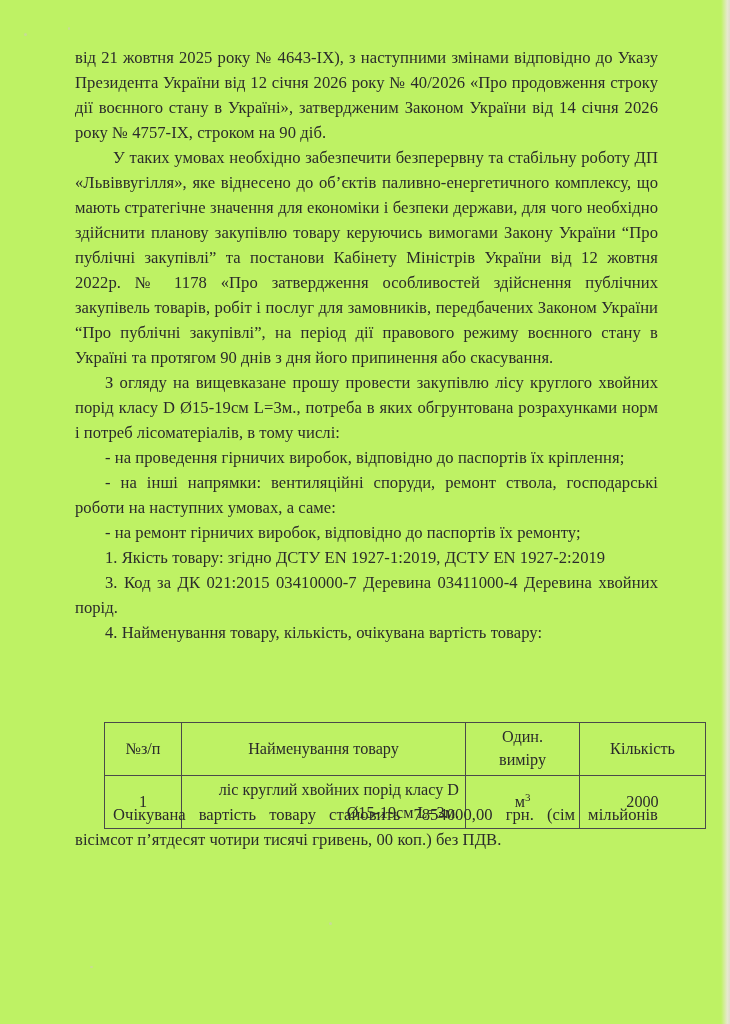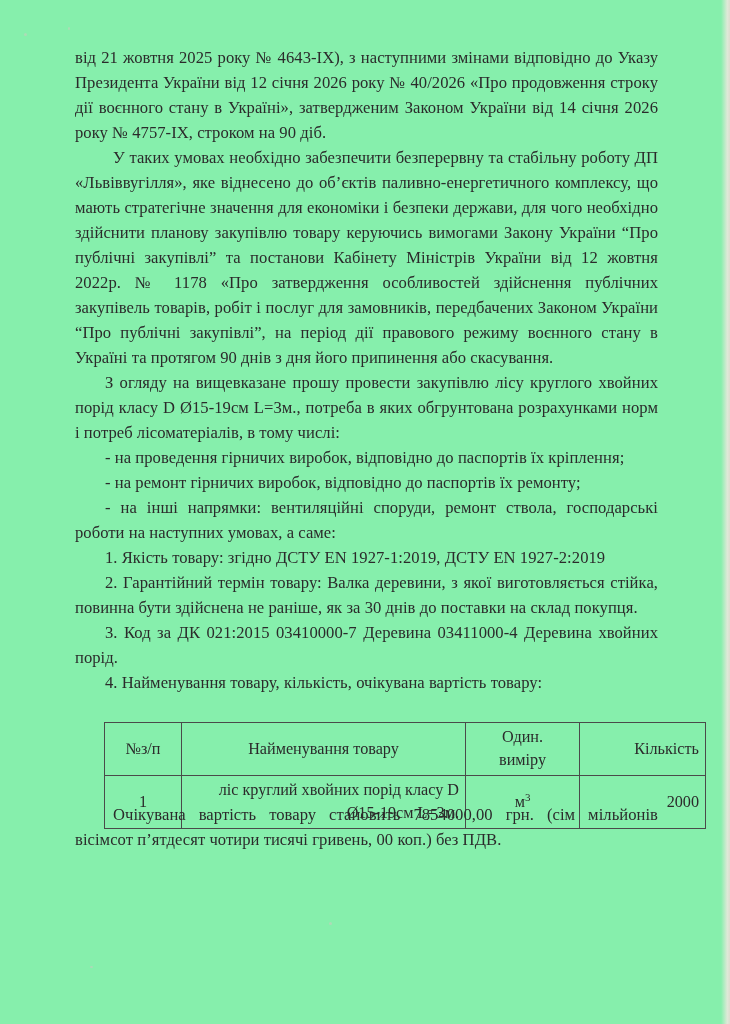--- a/index.html
+++ b/index.html
@@ -11,7 +11,7 @@
     position: relative;
     width: 730px;
     height: 1024px;
-    background: #86efac;
+    background: #bef264;
     overflow: hidden;
     font-family: "Liberation Serif", "DejaVu Serif", serif;
     color: #2b2b2b;

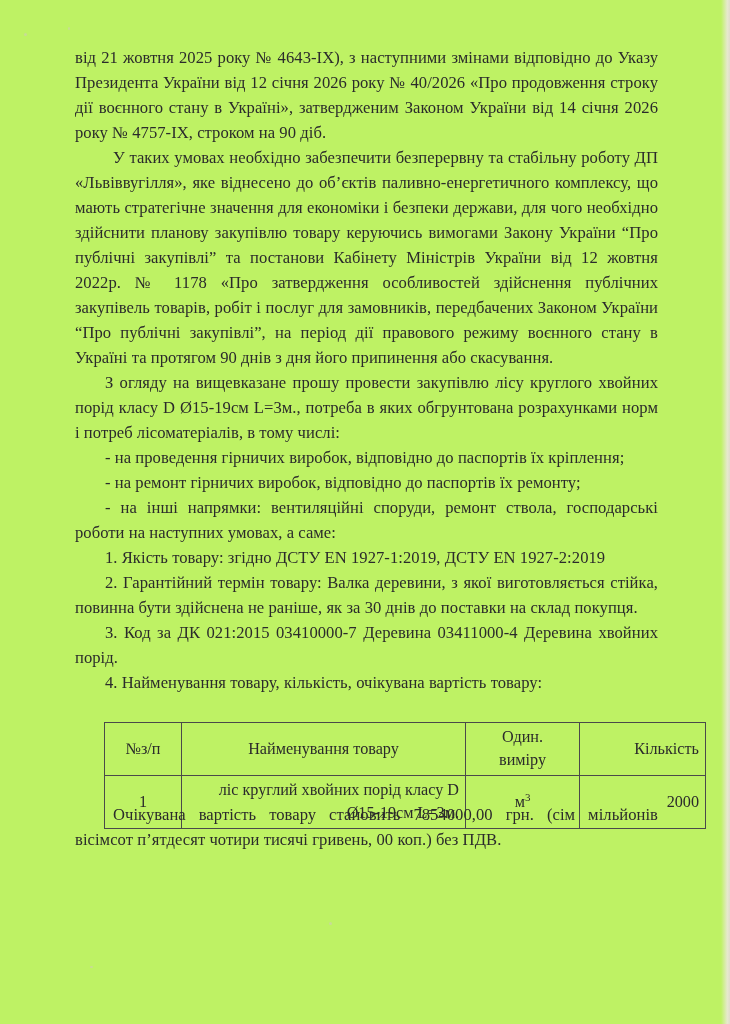--- a/index.html
+++ b/index.html
@@ -118,8 +118,8 @@
     <p class="indent-small">З огляду на вищевказане прошу провести закупівлю лісу круглого хвойних порід класу D Ø15-19см L=3м., потреба в яких обгрунтована розрахунками норм і потреб лісоматеріалів, в тому числі:</p>
 
     <p class="dash">- на проведення гірничих виробок, відповідно до паспортів їх кріплення;</p>
+    <p class="dash">- на інші напрямки: вентиляційні споруди, ремонт ствола, господарські роботи на наступних умовах, а саме:</p>
     <p class="dash">- на ремонт гірничих виробок, відповідно до паспортів їх ремонту;</p>
-    <p class="dash">- на інші напрямки: вентиляційні споруди, ремонт ствола, господарські роботи на наступних умовах, а саме:</p>
 
     <p class="indent-small">1. Якість товару: згідно ДСТУ EN 1927-1:2019, ДСТУ EN 1927-2:2019</p>
     <p class="indent-small">2. Гарантійний термін товару: Валка деревини, з якої виготовляється стійка, повинна бути здійснена не раніше, як за 30 днів до поставки на склад покупця.</p>

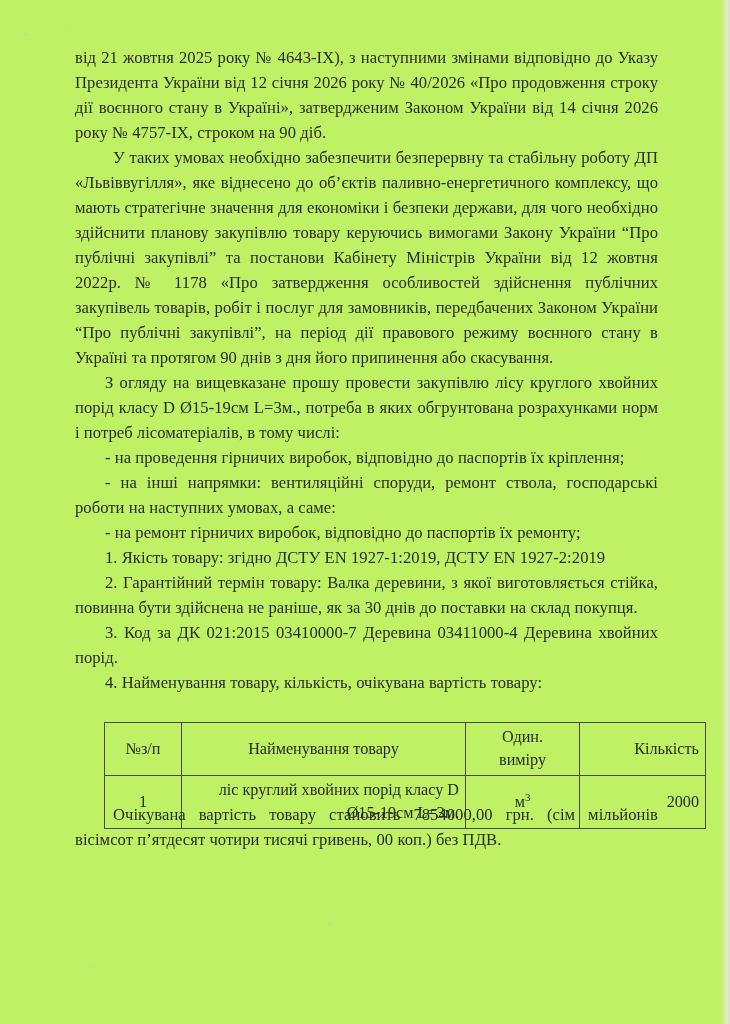--- a/index.html
+++ b/index.html
@@ -122,7 +122,6 @@
     <p class="dash">- на ремонт гірничих виробок, відповідно до паспортів їх ремонту;</p>
 
     <p class="indent-small">1. Якість товару: згідно ДСТУ EN 1927-1:2019, ДСТУ EN 1927-2:2019</p>
-    <p class="indent-small">2. Гарантійний термін товару: Валка деревини, з якої виготовляється стійка, повинна бути здійснена не раніше, як за 30 днів до поставки на склад покупця.</p>
     <p class="indent-small">3. Код за ДК 021:2015 03410000-7 Деревина 03411000-4 Деревина хвойних порід.</p>
     <p class="indent-small">4. Найменування товару, кількість, очікувана вартість товару:</p>
 

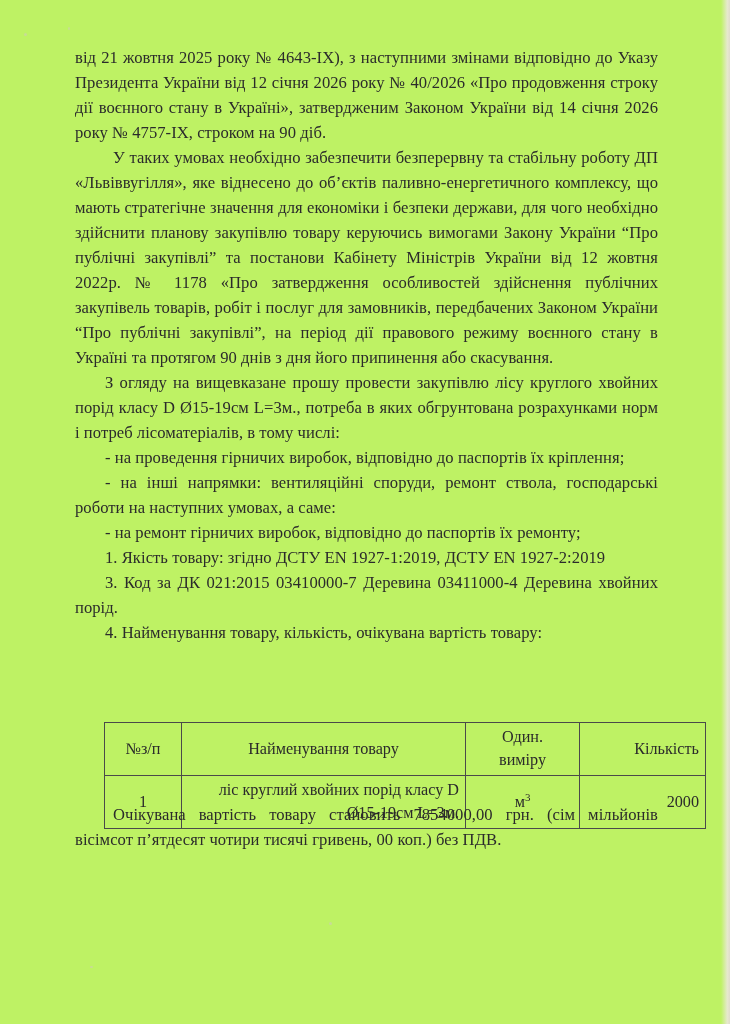--- a/index.html
+++ b/index.html
@@ -79,7 +79,7 @@
   .col-no    { width: 64px;  text-align: center; }
   .col-name  { width: 271px; text-align: center; margin-left: 12px; }
   .col-unit  { width: 101px; text-align: center; }
-  .col-qty   { width: 113px; text-align: right; }
+  .col-qty   { width: 113px; text-align: center; }
   .head-row td { height: 45px; }
   .data-row td { height: 42px; }
   .cell-name-left {

